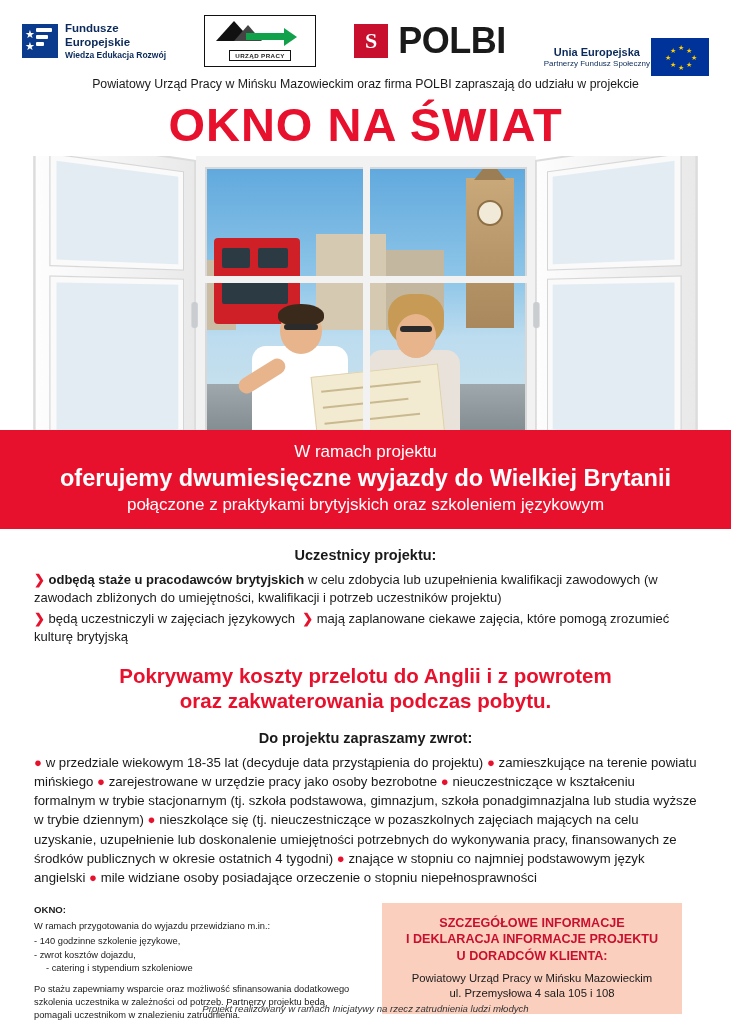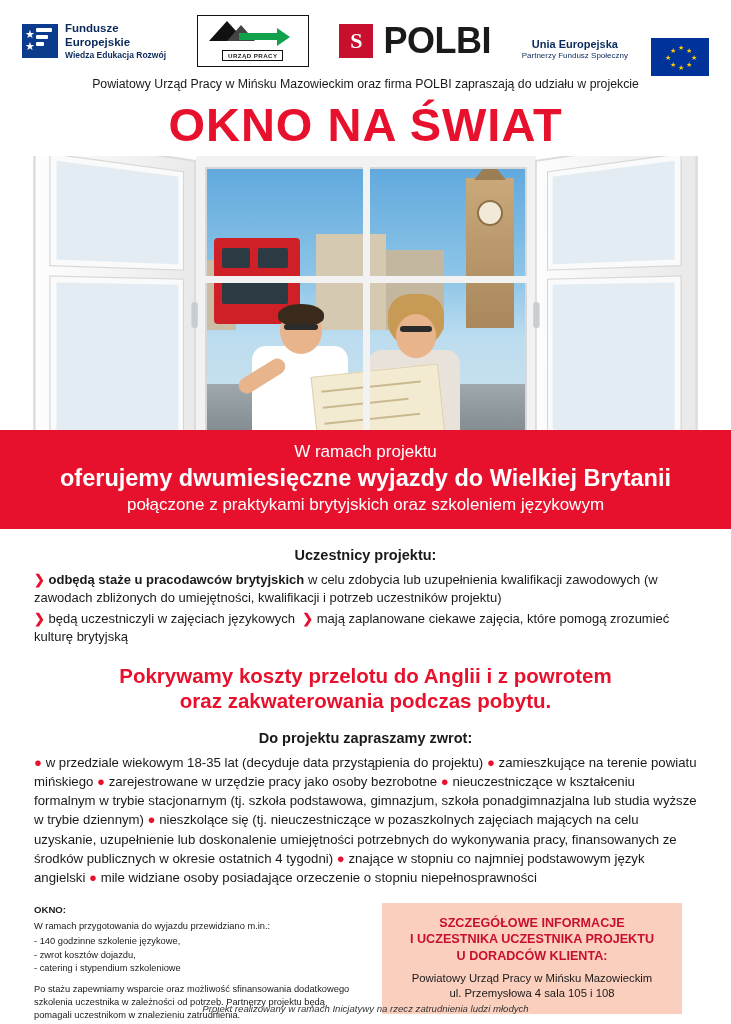--- a/index.html
+++ b/index.html
@@ -55,7 +55,7 @@
   }
   .polbi-name { font-size:36px; font-weight:bold; letter-spacing:-0.5px; color:#1a1a1a; }
 
-  .logo-ue { display:flex; gap:23px;margin-top:32px; }
+  .logo-ue { display:flex; align-items:center; gap:1px;margin-top:32px; }
   .ue-text { text-align:center; line-height:1.2; }
   .ue-t1 { font-size:11px; font-weight:bold; color:#0b2a5b; }
   .ue-t2 { font-size:8px; color:#0b2a5b; }

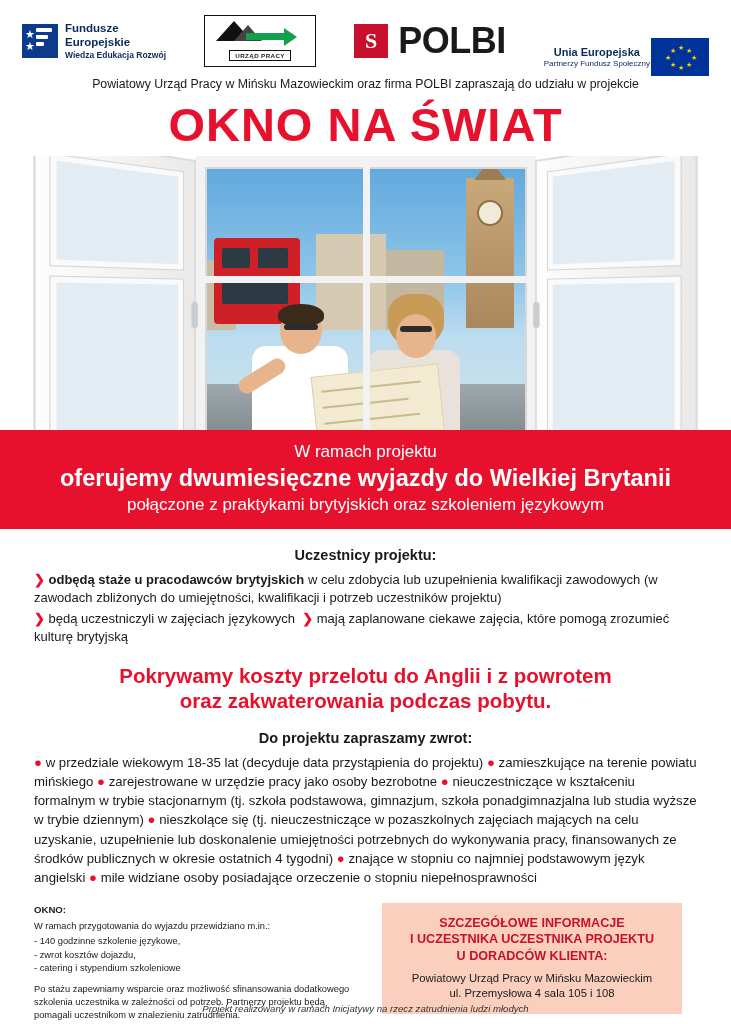--- a/index.html
+++ b/index.html
@@ -396,7 +396,7 @@
 
   <div class="info-box">
     <div class="h">SZCZEGÓŁOWE INFORMACJE</div>
-    <div class="h">I UCZESTNIKA UCZESTNIKA PROJEKTU</div>
+    <div class="h">I DEKLARACJA INFORMACJE PROJEKTU</div>
     <div class="h">U DORADCÓW KLIENTA:</div>
     <div class="d">Powiatowy Urząd Pracy w Mińsku Mazowieckim</div>
     <div class="d" style="margin-top:0;">ul. Przemysłowa 4 sala 105 i 108</div>

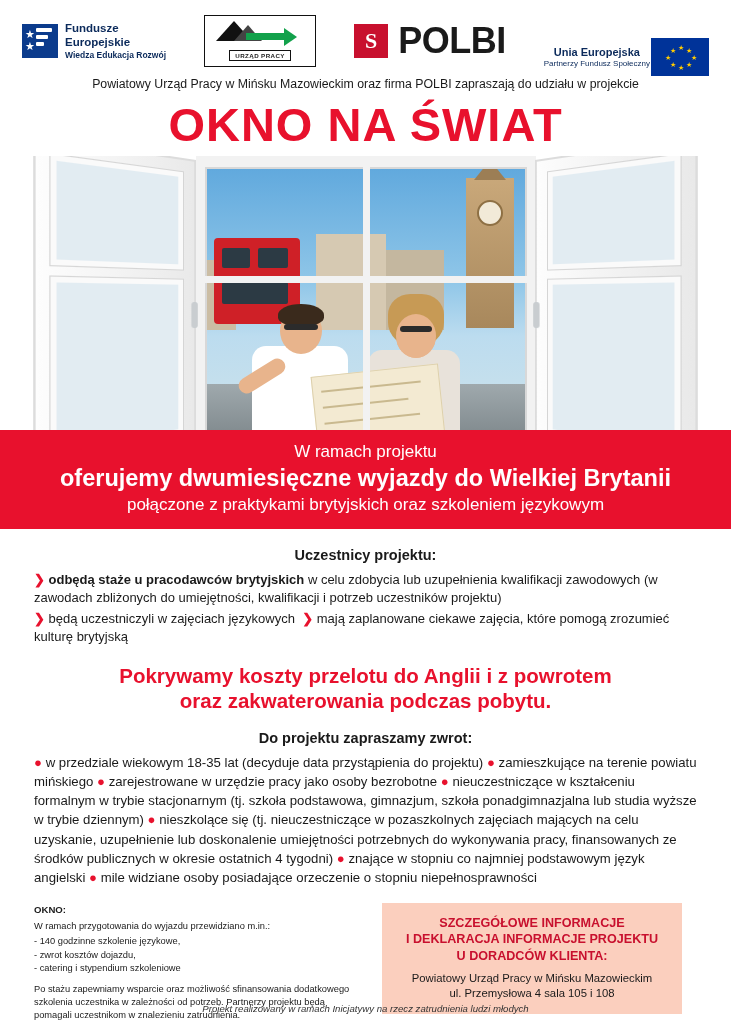--- a/index.html
+++ b/index.html
@@ -390,7 +390,7 @@
     <p style="margin-bottom:2px;">W ramach przygotowania do wyjazdu przewidziano m.in.:</p>
     <p style="margin:0;">- 140 godzinne szkolenie językowe,</p>
     <p style="margin:0;">- zwrot kosztów dojazdu,</p>
-    <p style="margin:0 0 8px 0;">- catering i stypendium szkoleniowe</p>
+    <p style="margin:0 0 8px 12px;">- catering i stypendium szkoleniowe</p>
     <p>Po stażu zapewniamy wsparcie oraz możliwość sfinansowania dodatkowego szkolenia uczestnika w zależności od potrzeb. Partnerzy projektu będą pomagali uczestnikom w znalezieniu zatrudnienia.</p>
   </div>
 

